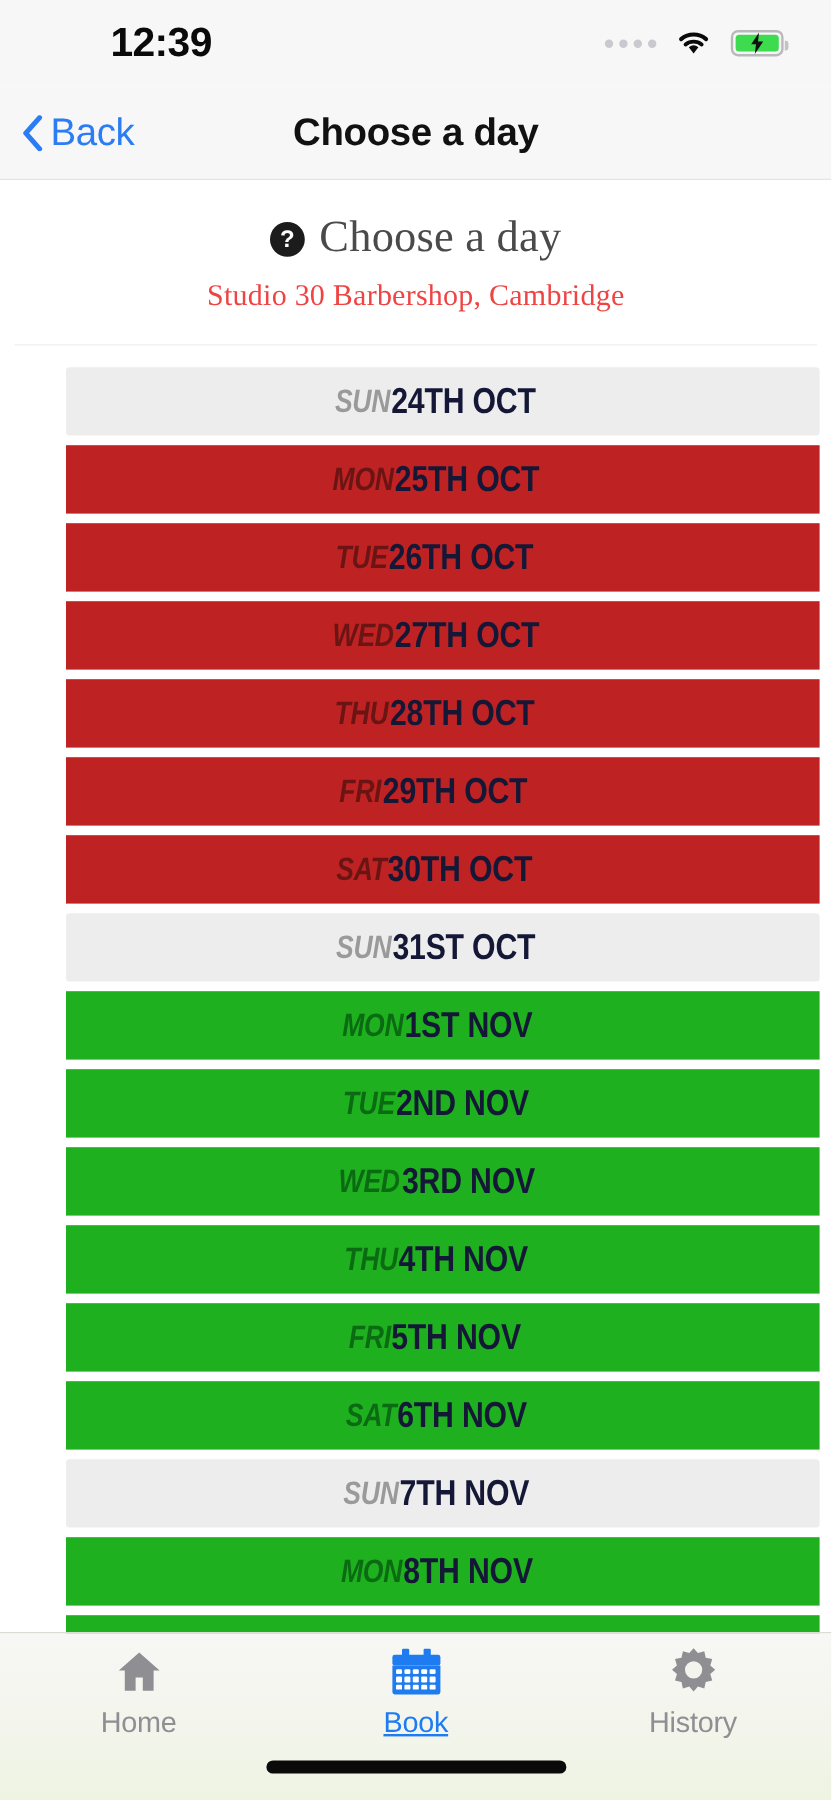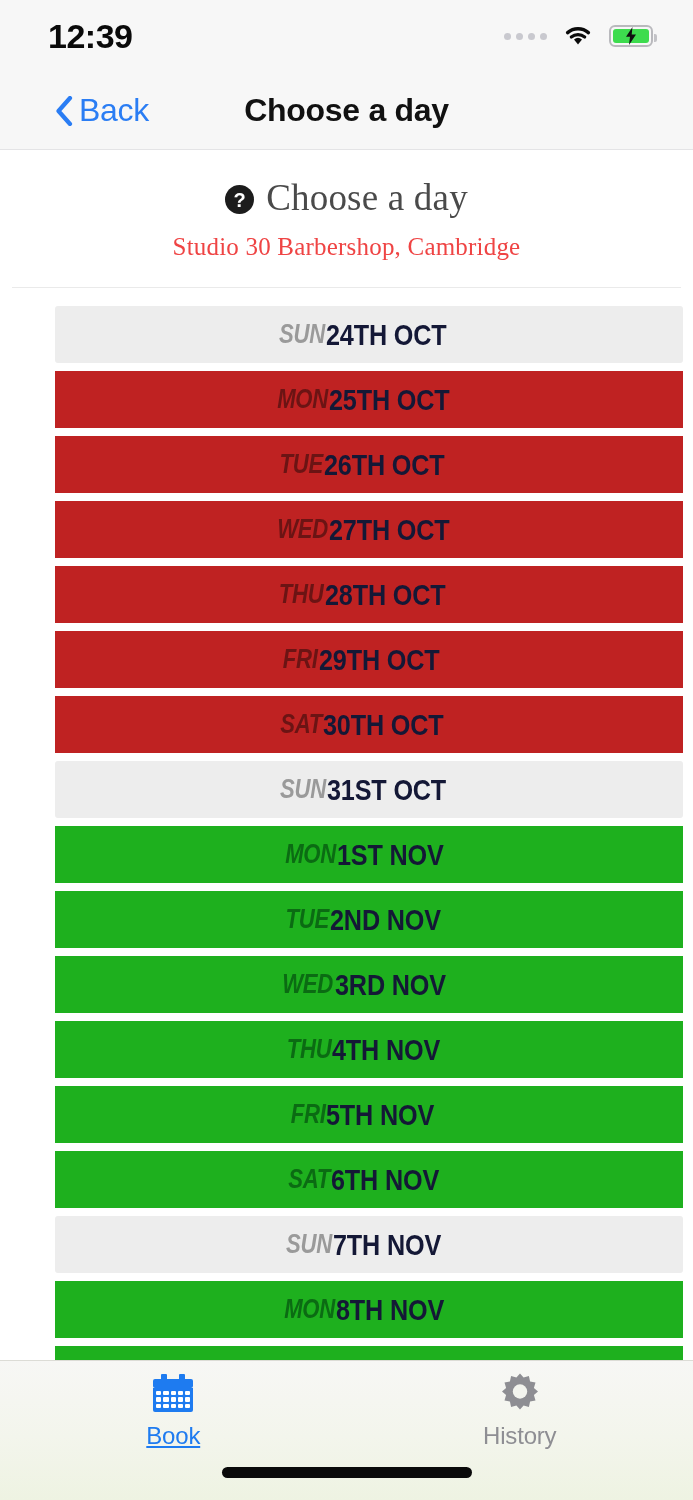--- a/index.html
+++ b/index.html
@@ -17,7 +17,7 @@
     display:flex; align-items:center; justify-content:space-between;
     padding:0 40px 0 48px;
   }
-  .status-time { font-size:34px; font-weight:600; color:#0a0a0a; letter-spacing:-0.5px; }
+  .status-time { font-size:34px; font-weight:600; color:#0a0a0a; letter-spacing:-0.5px;margin-left:44px; }
   .status-right { display:flex; align-items:center; gap:16px; }
   .sig-dots { display:flex; gap:5px; align-items:center; }
   .sig-dots i { display:block; width:7px; height:7px; border-radius:50%; background:#c9c9cf; }

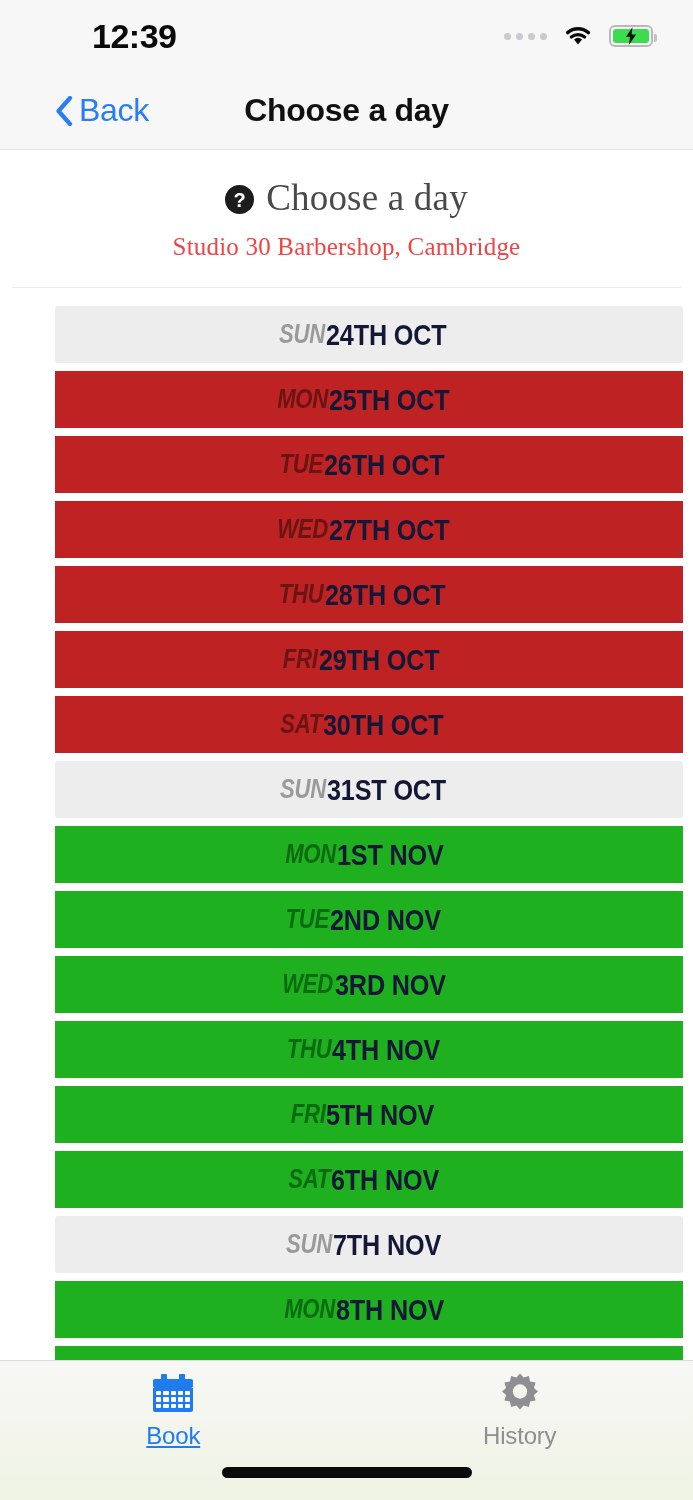--- a/index.html
+++ b/index.html
@@ -32,7 +32,6 @@
     height:78px; background:#f7f7f7;
     display:flex; align-items:center; position:relative;
     border-bottom:1px solid #e4e4e6;
-    padding-left:37px;
   }
   .back-btn {
     display:flex; align-items:center; gap:6px;

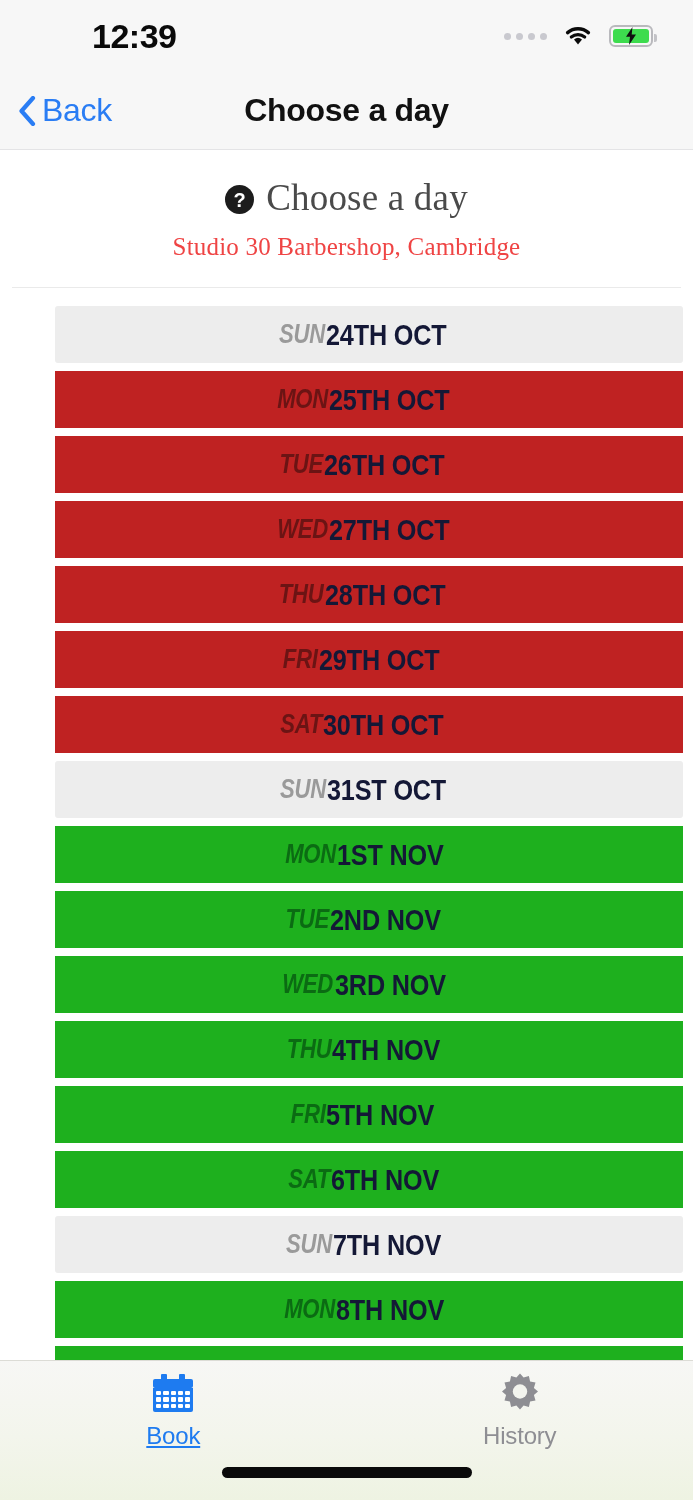--- a/index.html
+++ b/index.html
@@ -246,6 +246,14 @@
 
   <div class="tabbar">
     <div class="tabs" id="tabs">
+        <div class="tab">
+          <span class="ic">
+            <svg width="40" height="40" viewBox="0 0 40 40">
+              <path d="M20 4L3 19h5v17h9V25h6v11h9V19h5z" fill="#8e8e93"></path>
+            </svg>
+          </span>
+          <span class="tl">Home</span>
+        </div>
         <div class="tab active">
           <span class="ic">
             <div class="cal">

